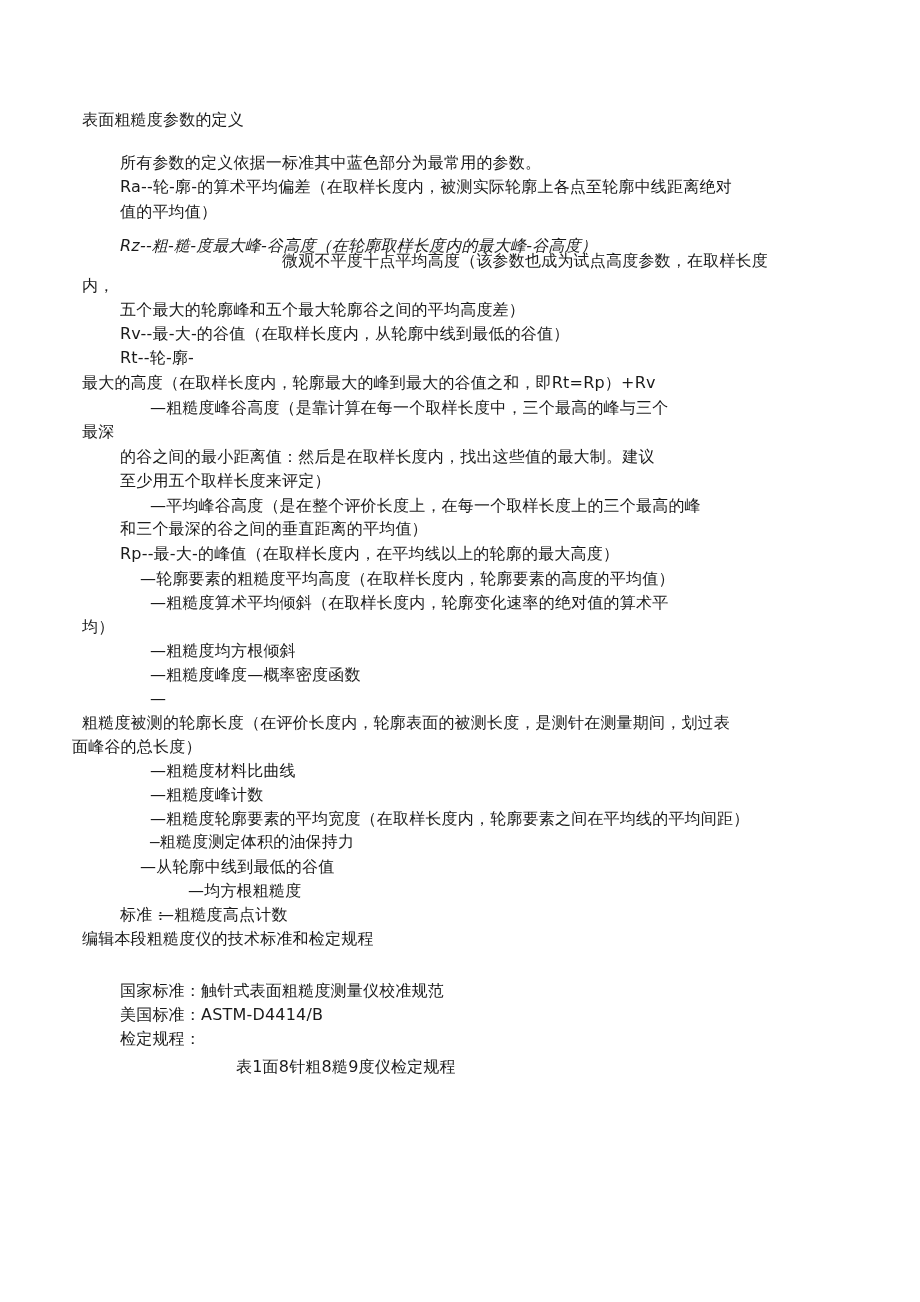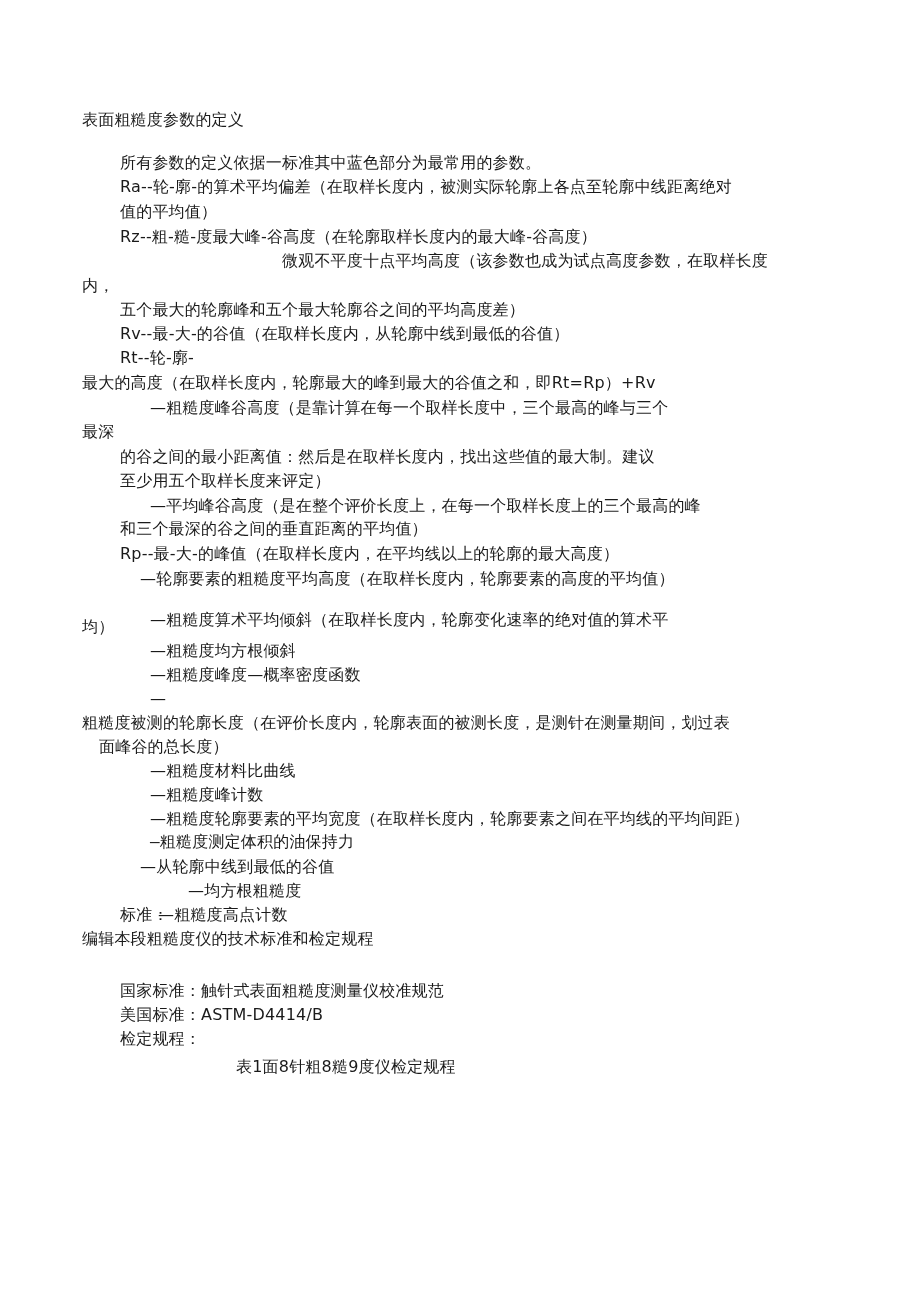--- a/index.html
+++ b/index.html
@@ -18,7 +18,7 @@
       <div class="line" style="left: 120px; top: 153px;">所有参数的定义依据一标准其中蓝色部分为最常用的参数。</div>
       <div class="line" style="left: 120px; top: 177px;">Ra--轮-廓-的算术平均偏差（在取样长度内，被测实际轮廓上各点至轮廓中线距离绝对</div>
       <div class="line" style="left: 120px; top: 202px;">值的平均值）</div>
-      <div class="line" style="left: 120px; top: 227px;">Rz--粗-糙-度最大峰-谷高度（在轮廓取样长度内的最大峰-谷高度）</div>
+      <div class="line" style="left: 120px; top: 236px; font-style: italic;">Rz--粗-糙-度最大峰-谷高度（在轮廓取样长度内的最大峰-谷高度）</div>
       <div class="line" style="left: 282px; top: 251px;">微观不平度十点平均高度（该参数也成为试点高度参数，在取样长度</div>
       <div class="line" style="left: 82px; top: 276px;">内，</div>
       <div class="line" style="left: 120px; top: 300px;">五个最大的轮廓峰和五个最大轮廓谷之间的平均高度差）</div>

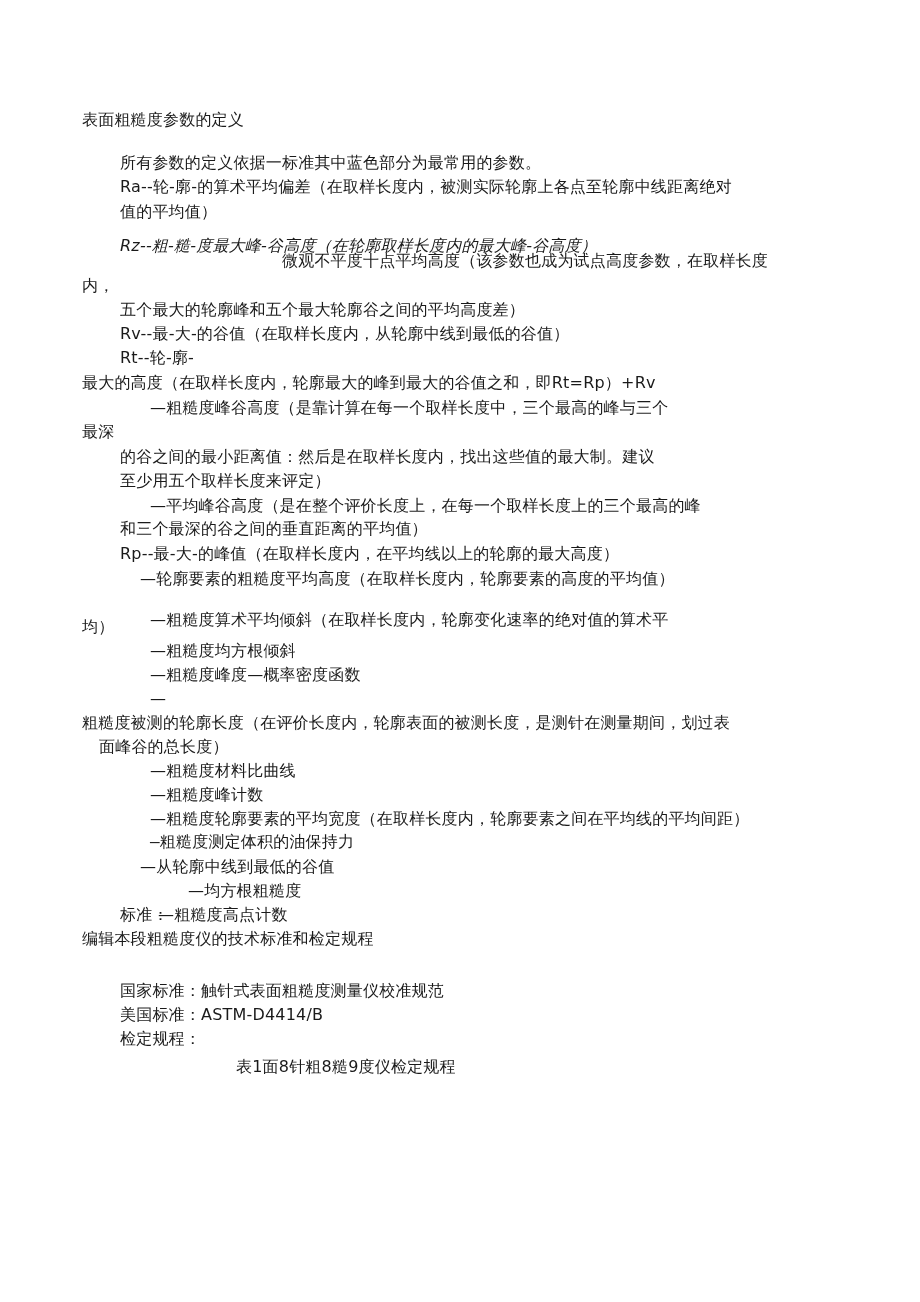--- a/index.html
+++ b/index.html
@@ -33,7 +33,7 @@
       <div class="line" style="left: 120px; top: 520px; font-family: Liberation Mono, monospace;">和三个最深的谷之间的垂直距离的平均值）</div>
       <div class="line" style="left: 120px; top: 544px;">Rp--最-大-的峰值（在取样长度内，在平均线以上的轮廓的最大高度）</div>
       <div class="line" style="left: 140px; top: 569px;">—轮廓要素的粗糙度平均高度（在取样长度内，轮廓要素的高度的平均值）</div>
-      <div class="line" style="left: 150px; top: 593px; margin-top: 17px;">—粗糙度算术平均倾斜（在取样长度内，轮廓变化速率的绝对值的算术平</div>
+      <div class="line" style="left: 150px; top: 593px;">—粗糙度算术平均倾斜（在取样长度内，轮廓变化速率的绝对值的算术平</div>
       <div class="line" style="left: 82px; top: 617px;">均）</div>
       <div class="line" style="left: 150px; top: 641px;">—粗糙度均方根倾斜</div>
       <div class="line" style="left: 150px; top: 665px;">—粗糙度峰度—概率密度函数</div>

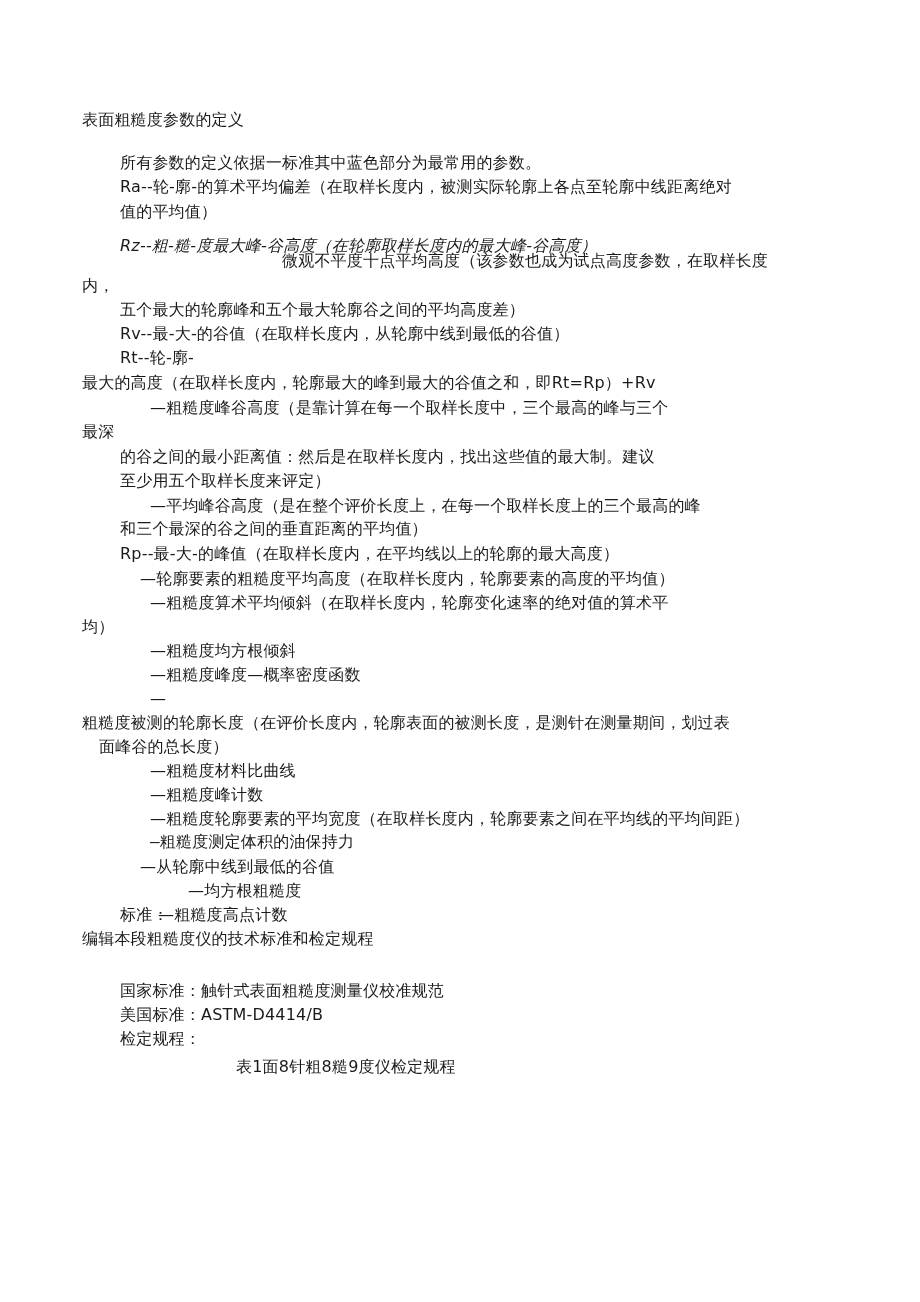--- a/index.html
+++ b/index.html
@@ -39,7 +39,7 @@
       <div class="line" style="left: 150px; top: 665px;">—粗糙度峰度—概率密度函数</div>
       <div class="line" style="left: 150px; top: 689px;">—</div>
       <div class="line" style="left: 82px; top: 713px;">粗糙度被测的轮廓长度（在评价长度内，轮廓表面的被测长度，是测针在测量期间，划过表</div>
-      <div class="line" style="left: 99px; top: 737px;">面峰谷的总长度）</div>
+      <div class="line" style="left: 72px; top: 737px;">面峰谷的总长度）</div>
       <div class="line" style="left: 150px; top: 761px;">—粗糙度材料比曲线</div>
       <div class="line" style="left: 150px; top: 785px;">—粗糙度峰计数</div>
       <div class="line" style="left: 150px; top: 809px; text-align: center;">—粗糙度轮廓要素的平均宽度（在取样长度内，轮廓要素之间在平均线的平均间距）</div>

